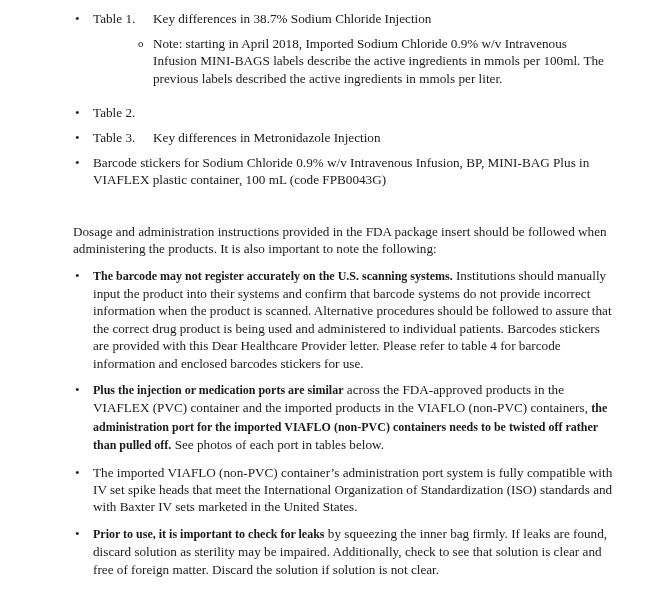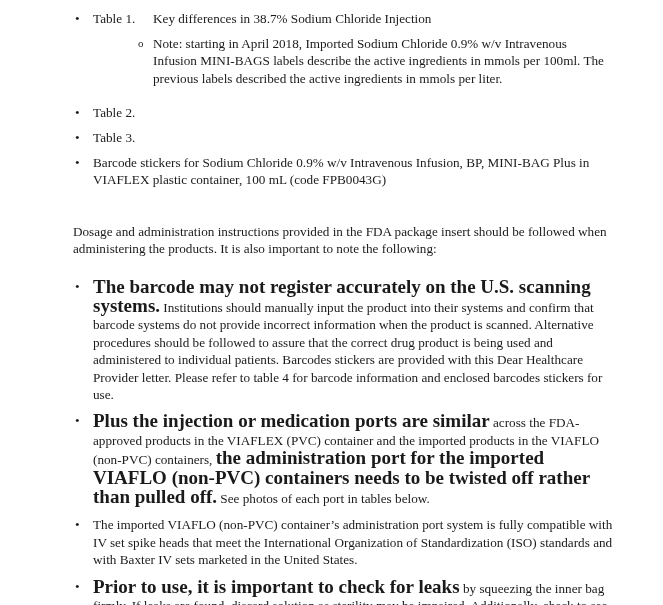--- a/index.html
+++ b/index.html
@@ -44,6 +44,7 @@
   <div class="row tbl-row">
     <span class="bullet">•</span>
     <span class="tbl-label">Table 3.</span>
+    <span class="tbl-text">Key differences in Metronidazole Injection</span>
   </div>
   <div class="row tbl-row">
     <span class="bullet">•</span>

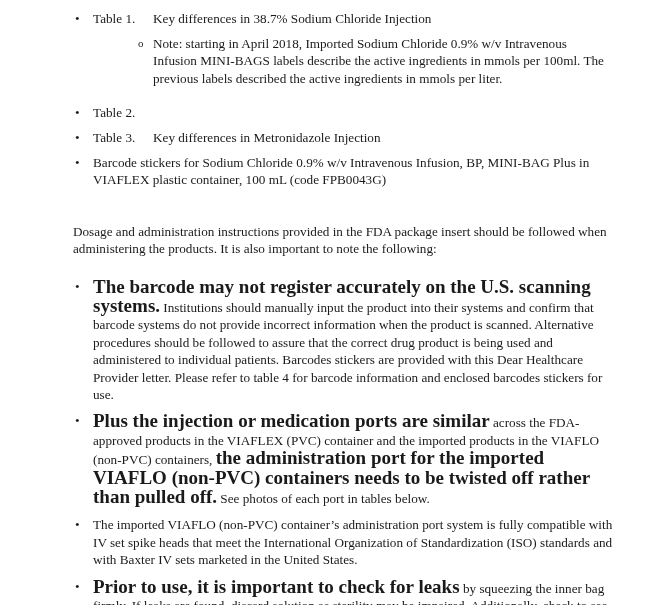--- a/index.html
+++ b/index.html
@@ -18,7 +18,7 @@
   .tbl-text { flex: 1; }
   .sub { position: relative; padding-left: 80px; margin-top: 3px; margin-bottom: 17px; }
   .sub .obullet { position: absolute; left: 65px; top: 0; font-size: 11px; }
-  .para2 { margin-top: 34px; margin-bottom: 20px; }
+  .para2 { margin-top: 34px; margin-bottom: 9px; }
   .item { margin-bottom: 9px; }
   .item b { font-weight: bold; font-size: 19px; text-align: center; }
 </style>

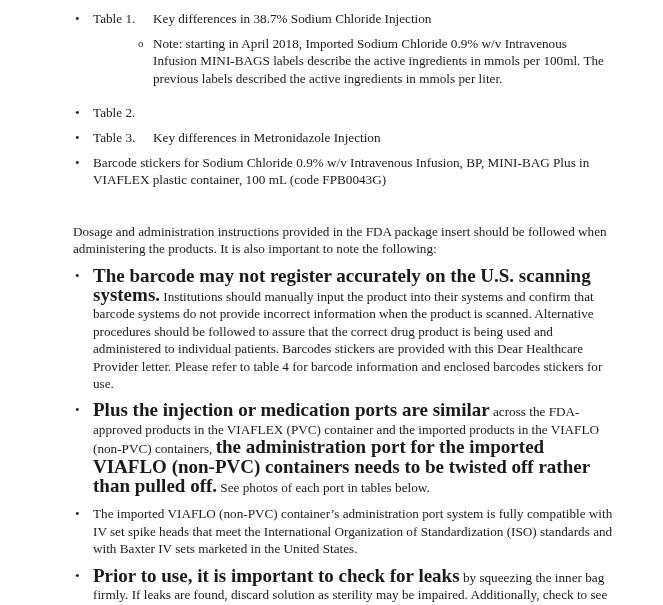--- a/index.html
+++ b/index.html
@@ -20,7 +20,7 @@
   .sub .obullet { position: absolute; left: 65px; top: 0; font-size: 11px; }
   .para2 { margin-top: 34px; margin-bottom: 9px; }
   .item { margin-bottom: 9px; }
-  .item b { font-weight: bold; font-size: 19px; text-align: center; }
+  .item b { font-weight: bold; font-size: 12px; text-align: center; }
 </style>
 </head>
 <body>

